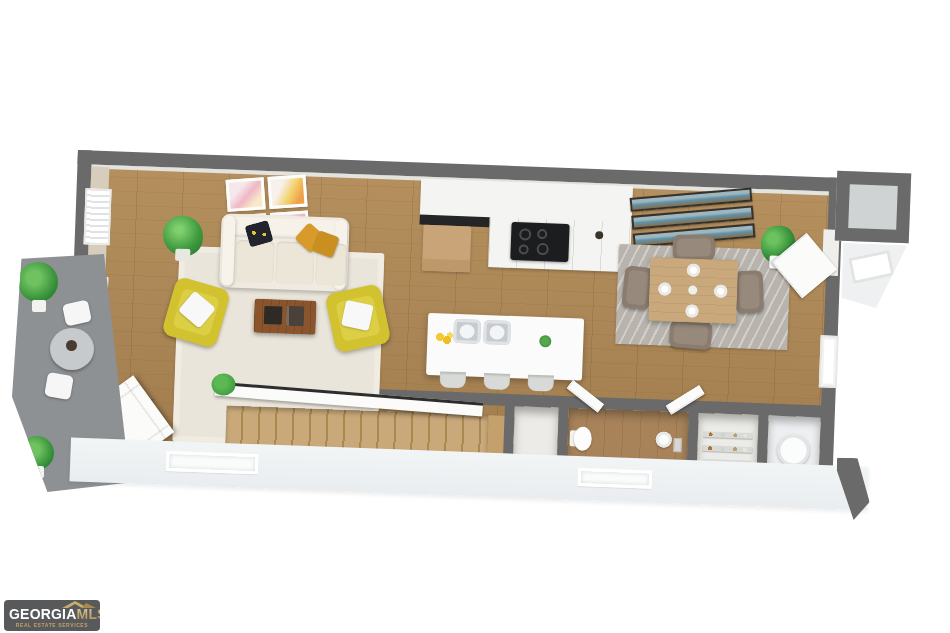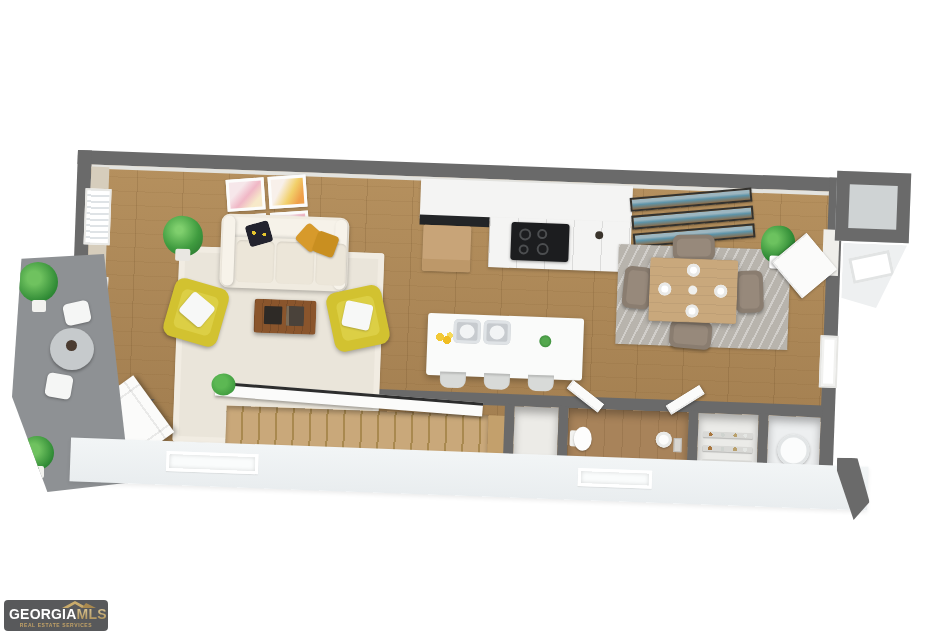--- a/index.html
+++ b/index.html
@@ -216,7 +216,7 @@
     clip-path:polygon(0 0,60% 0,100% 70%,55% 100%,0 20%);transform:rotate(2deg);}
 
   
-  .logo{position:absolute;left:4px;top:600px;width:104px;height:31px;background:var(--logo-bg);
+  .logo{position:absolute;left:4px;top:600px;width:96px;height:31px;background:var(--logo-bg);
     border-radius:4px;overflow:hidden;padding-left:22px;}
   .logo-row{position:absolute;left:5px;top:6px;display:flex;align-items:baseline;}
   .logo-georgia{color:#ffffff;font-size:14px;font-weight:bold;letter-spacing:.2px;}

